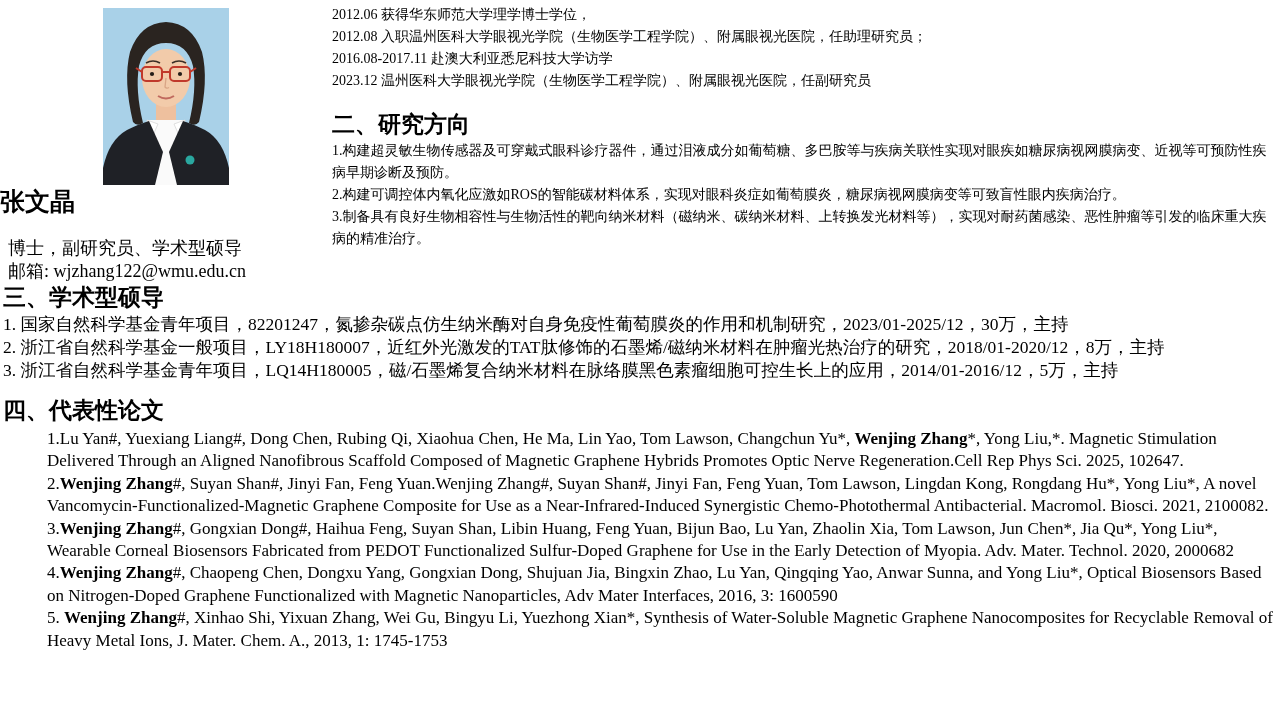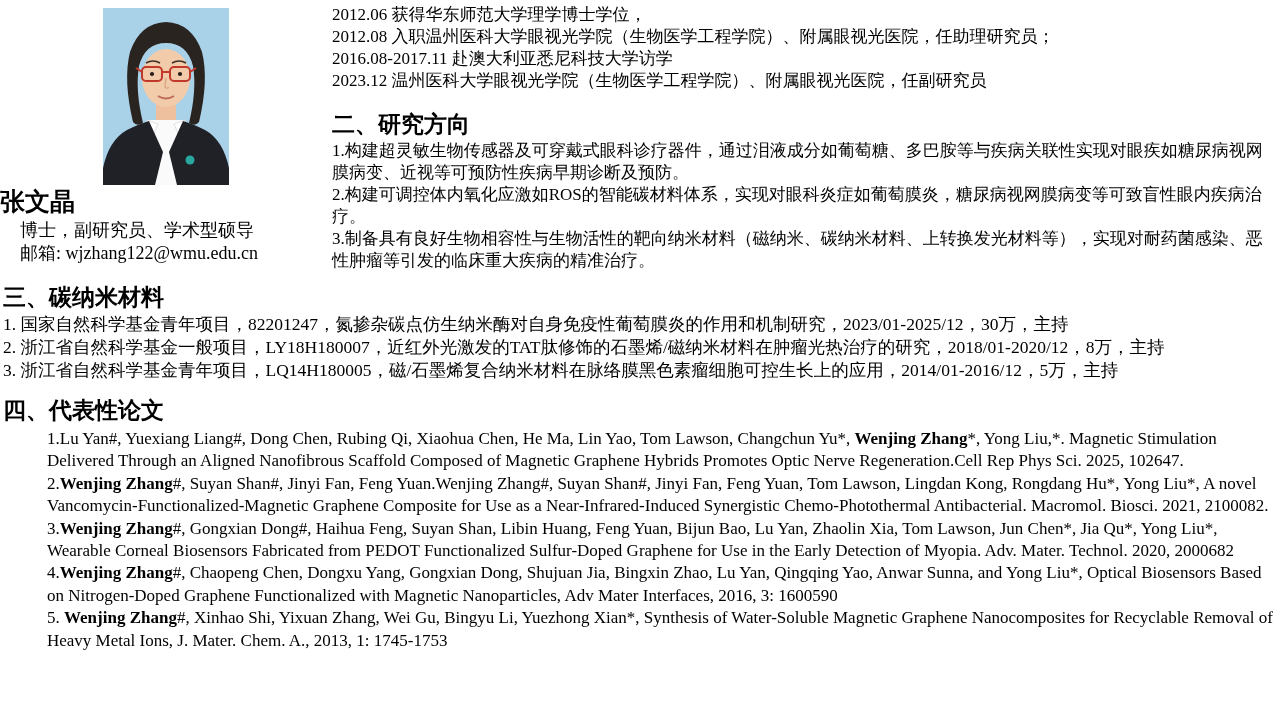--- a/index.html
+++ b/index.html
@@ -21,7 +21,7 @@
   .right-col { position:absolute; left:332px; top:4px; width:946px; }
   .sec-heading { font-size:23px; font-weight:bold; line-height:30px; margin:0; }
   .plain-list div, .plain-list span { font-size:17px; line-height:22px; }
-  .plain-list > div { font-size:17px; line-height:22px; }
+  .plain-list > div { font-size:14px; line-height:22px; }
   .gap-top { margin-top:18px; }
 
   

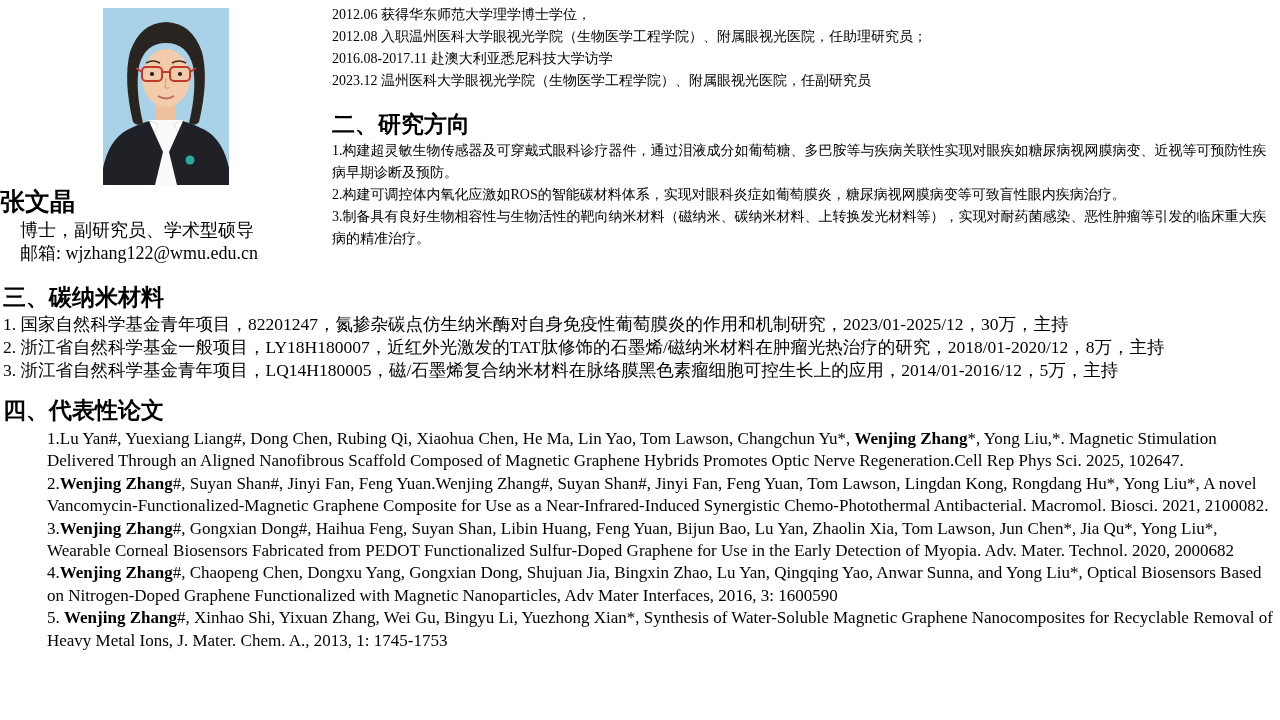--- a/index.html
+++ b/index.html
@@ -15,7 +15,7 @@
   .photo-wrap { width:126px; height:177px; margin:8px auto 0 auto; }
   .photo-wrap svg { display:block; width:126px; height:177px; }
   .name { text-align:left; font-size:25px; font-weight:bold; line-height:30px; margin-top:2px; }
-  .contact { padding-left:20px; font-size:18px; line-height:23px; margin-top:2px; }
+  .contact { padding-left:8px; font-size:18px; line-height:23px; margin-top:20px; }
 
   
   .right-col { position:absolute; left:332px; top:4px; width:946px; }

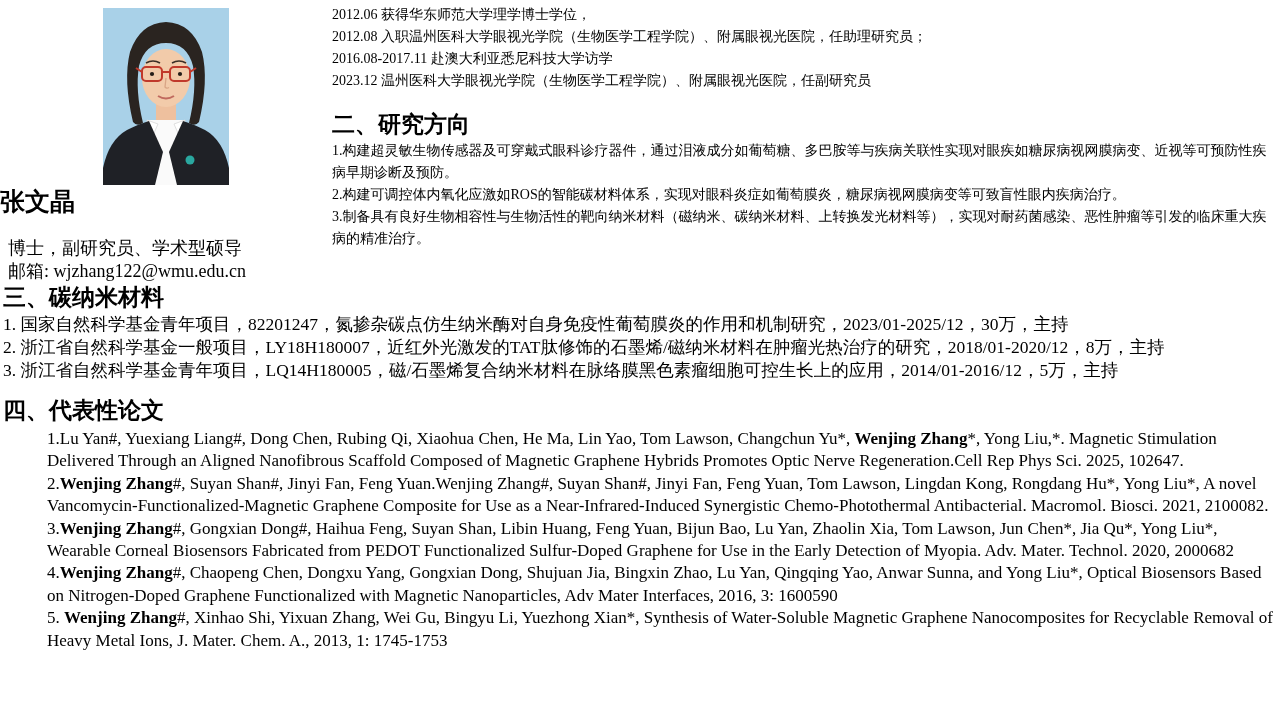--- a/index.html
+++ b/index.html
@@ -100,7 +100,7 @@
   </div>
 
   <div class="sec3">
-    <div class="sec-heading">三、碳纳米材料</div>
+    <div class="sec-heading">三、学术型硕导</div>
     <div class="plain-list proj-list">
         <div>1. 国家自然科学基金青年项目，82201247，氮掺杂碳点仿生纳米酶对自身免疫性葡萄膜炎的作用和机制研究，2023/01-2025/12，30万，主持</div>
         <div>2. 浙江省自然科学基金一般项目，LY18H180007，近红外光激发的TAT肽修饰的石墨烯/磁纳米材料在肿瘤光热治疗的研究，2018/01-2020/12，8万，主持</div>

